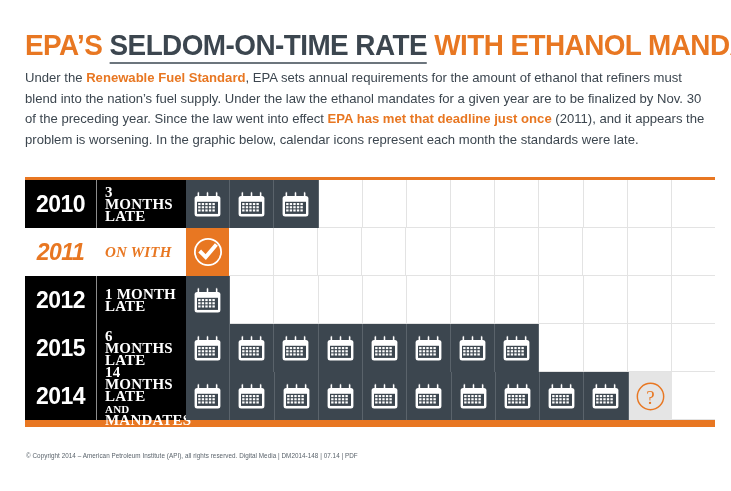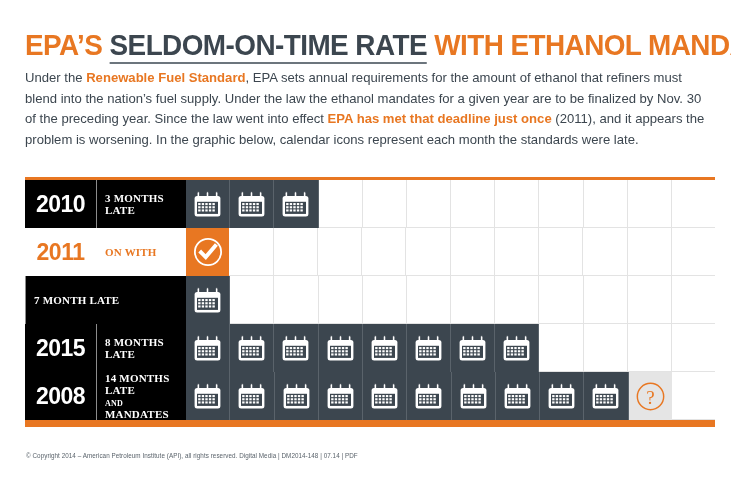--- a/index.html
+++ b/index.html
@@ -116,7 +116,7 @@
     padding-left: 8px;
     padding-right: 4px;
     font-family: "Liberation Serif", serif;
-    font-size: 11px;
+    font-size: 15px;
     font-weight: bold;
     color: #ffffff;
     font-variant: small-caps;

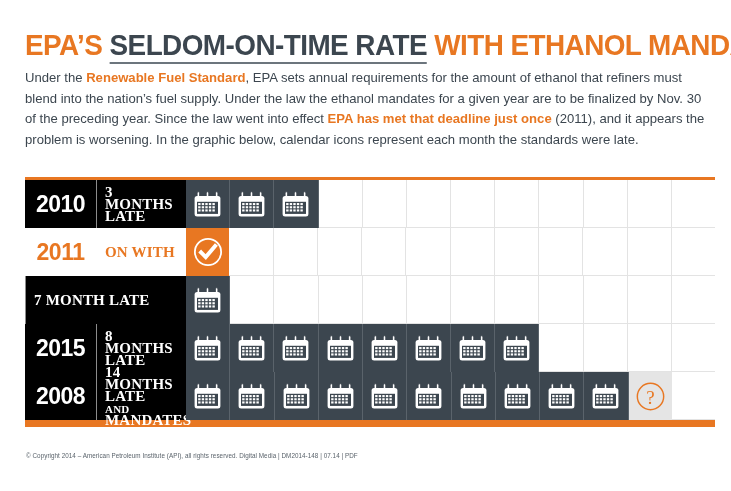--- a/index.html
+++ b/index.html
@@ -90,7 +90,7 @@
     background: #000000;
     align-items: center;
   }
-  .row.on-time .label-block { background: #ffffff; }
+  .row.on-time .label-block { background: #ffffff; font-style: italic; }
 
   .year {
     width: 71px;

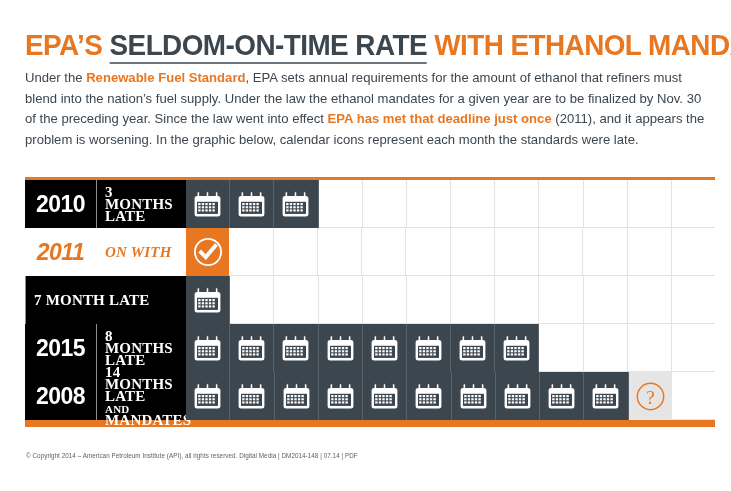--- a/index.html
+++ b/index.html
@@ -326,6 +326,7 @@
         </div>
         <div class="row">
           <div class="label-block">
+            <div class="year">2012</div>
             <div class="divider"></div>
             <div class="status">7 MONTH LATE</div>
           </div>

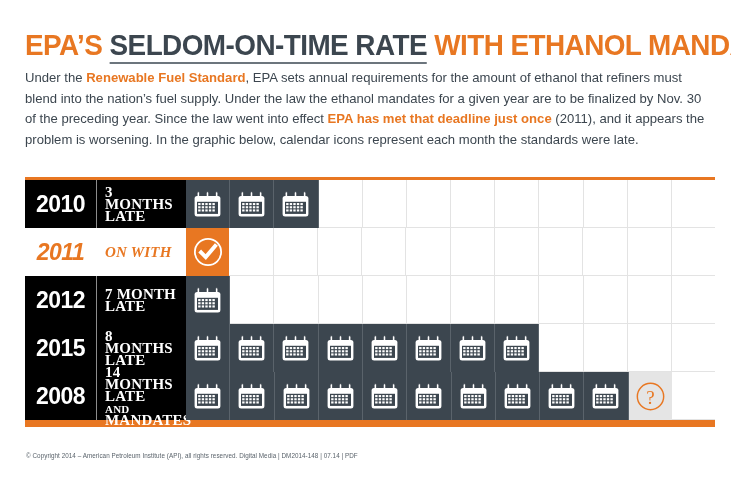--- a/index.html
+++ b/index.html
@@ -328,7 +328,7 @@
           <div class="label-block">
             <div class="year">2012</div>
             <div class="divider"></div>
-            <div class="status">7 MONTH LATE</div>
+            <div class="status">1 MONTH LATE</div>
           </div>
           <div class="cells">
             <div class="cell late">

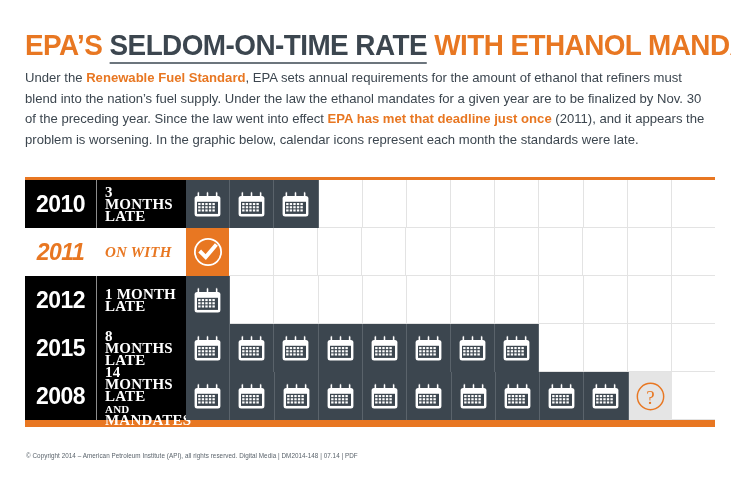--- a/index.html
+++ b/index.html
@@ -374,7 +374,7 @@
           <div class="label-block">
             <div class="year">2015</div>
             <div class="divider"></div>
-            <div class="status">8 MONTHS LATE</div>
+            <div class="status">6 MONTHS LATE</div>
           </div>
           <div class="cells">
             <div class="cell late">

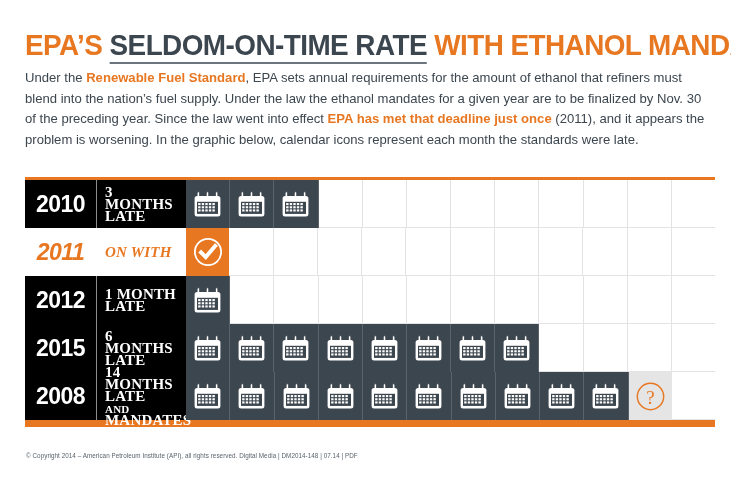--- a/index.html
+++ b/index.html
@@ -593,7 +593,7 @@
         </div>
         <div class="row">
           <div class="label-block">
-            <div class="year">2008</div>
+            <div class="year">2014</div>
             <div class="divider"></div>
             <div class="status">
               <div>14 MONTHS LATE</div>

